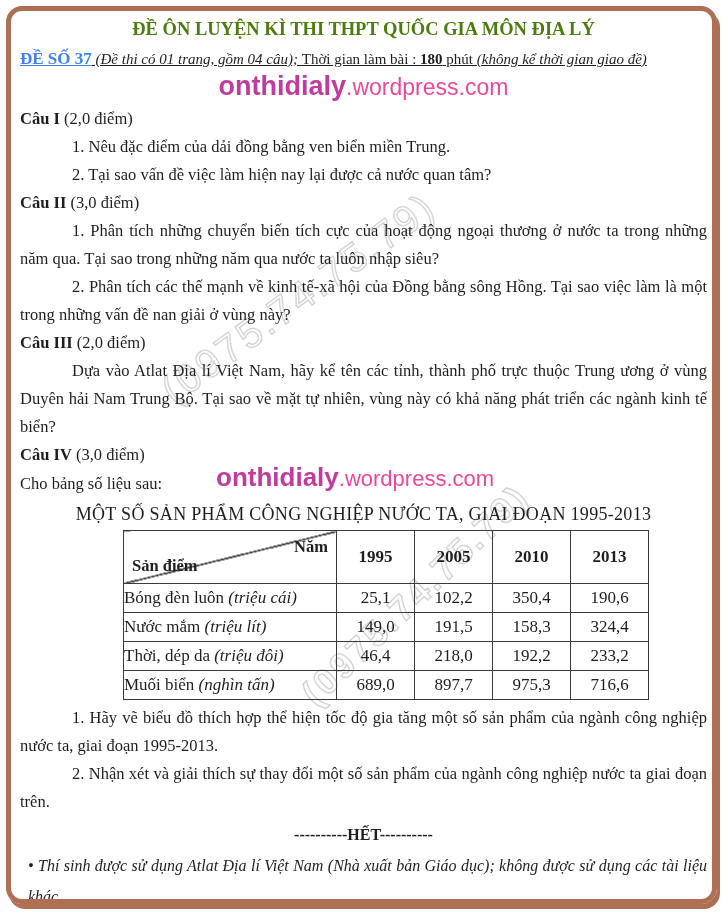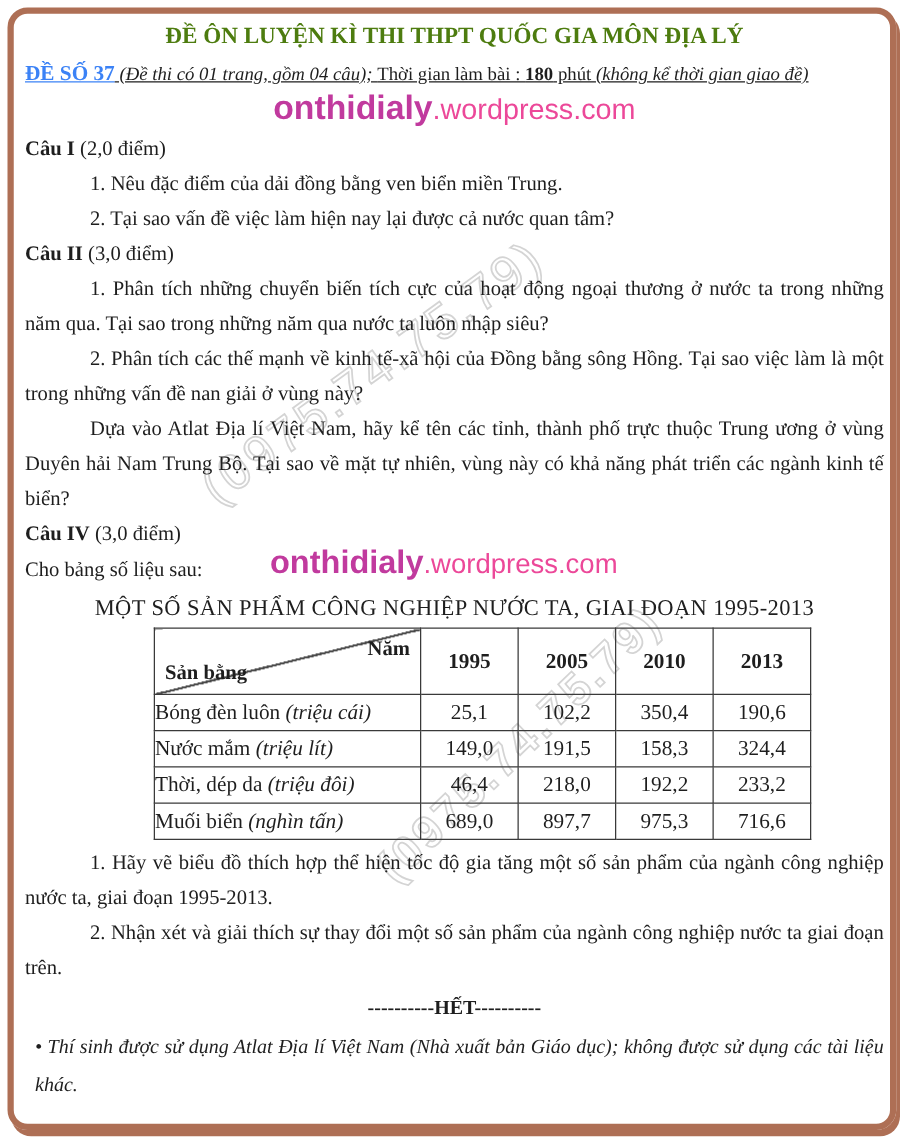--- a/index.html
+++ b/index.html
@@ -110,6 +110,7 @@
       <p class="para">1. Phân tích những chuyển biến tích cực của hoạt động ngoại thương ở nước ta trong những năm qua. Tại sao trong những năm qua nước ta luôn nhập siêu?</p>
       <p class="para">2. Phân tích các thế mạnh về kinh tế-xã hội của Đồng bằng sông Hồng. Tại sao việc làm là một trong những vấn đề nan giải ở vùng này?</p>
 
+      <p class="qhead"><span class="b">Câu III</span><span> (2,0 điểm)</span></p>
       <p class="para">Dựa vào Atlat Địa lí Việt Nam, hãy kể tên các tỉnh, thành phố trực thuộc Trung ương ở vùng Duyên hải Nam Trung Bộ. Tại sao về mặt tự nhiên, vùng này có khả năng phát triển các ngành kinh tế biển?</p>
 
       <p class="qhead"><span class="b">Câu IV</span><span> (3,0 điểm)</span></p>

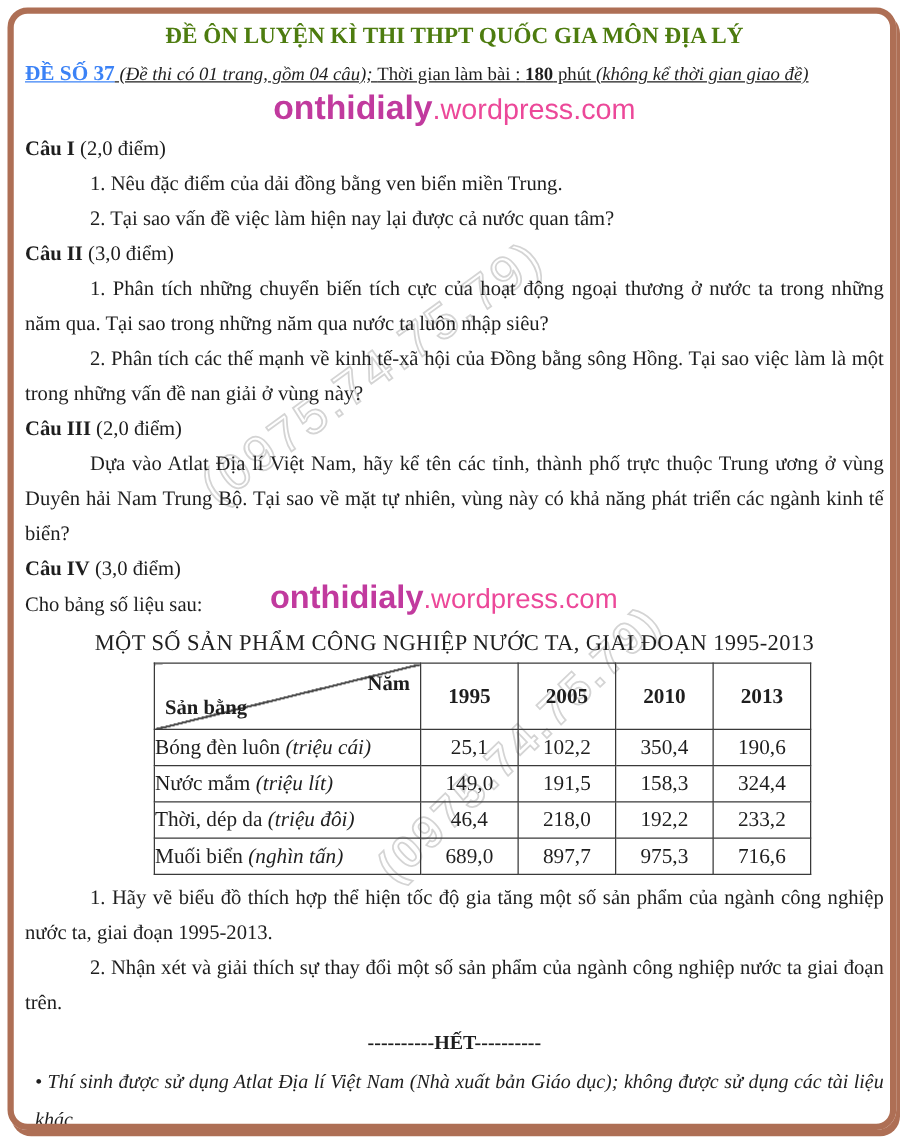--- a/index.html
+++ b/index.html
@@ -134,7 +134,7 @@
             <tr>
           <th class="diag">
             <span class="corner-top">Năm</span>
-            <span class="corner-bottom">Sản bằng</span>
+            <span class="corner-bottom">Sản điểm</span>
           </th>
           <th class="year">1995</th>
           <th class="year">2005</th>

